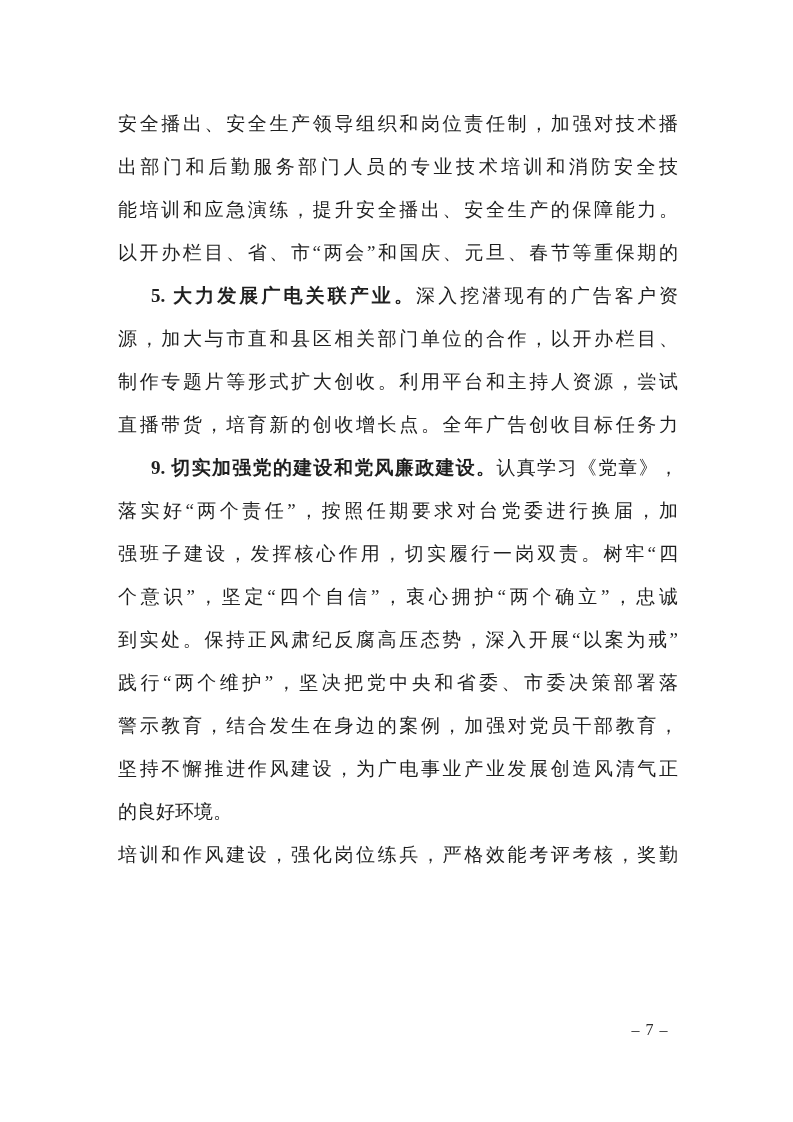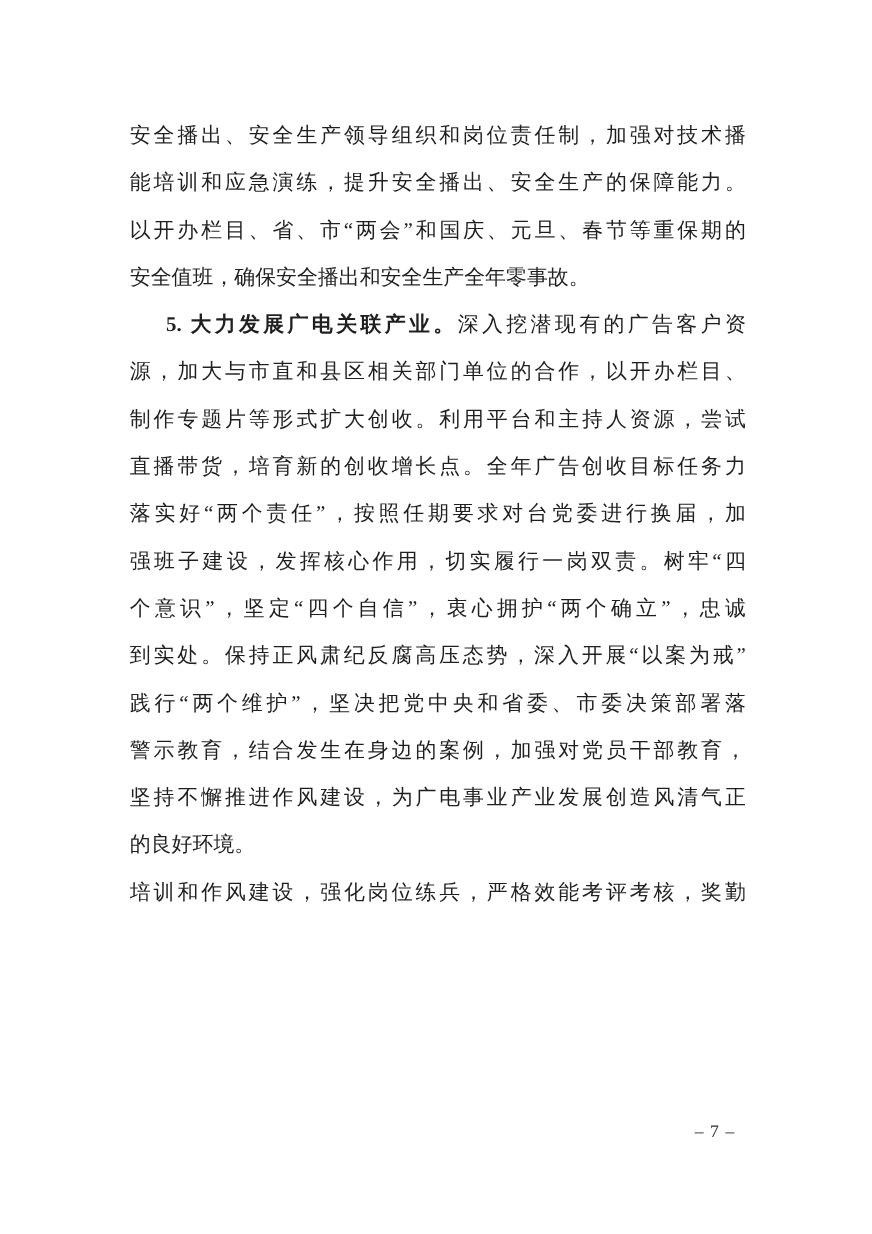--- a/index.html
+++ b/index.html
@@ -60,6 +60,7 @@
   <div class="text-block">
       <div>
         <div class="line"><span>安全播出、安全生产领导组织和岗位责任制，加强对技术播</span></div>
+        <div class="line"><span>出部门和后勤服务部门人员的专业技术培训和消防安全技</span></div>
         <div class="line"><span>能培训和应急演练，提升安全播出、安全生产的保障能力。</span></div>
         <div class="line"><span>以开办栏目、省、市“两会”和国庆、元旦、春节等重保期的</span></div>
         <div class="line last"><span>安全值班，确保安全播出和安全生产全年零事故。</span></div>

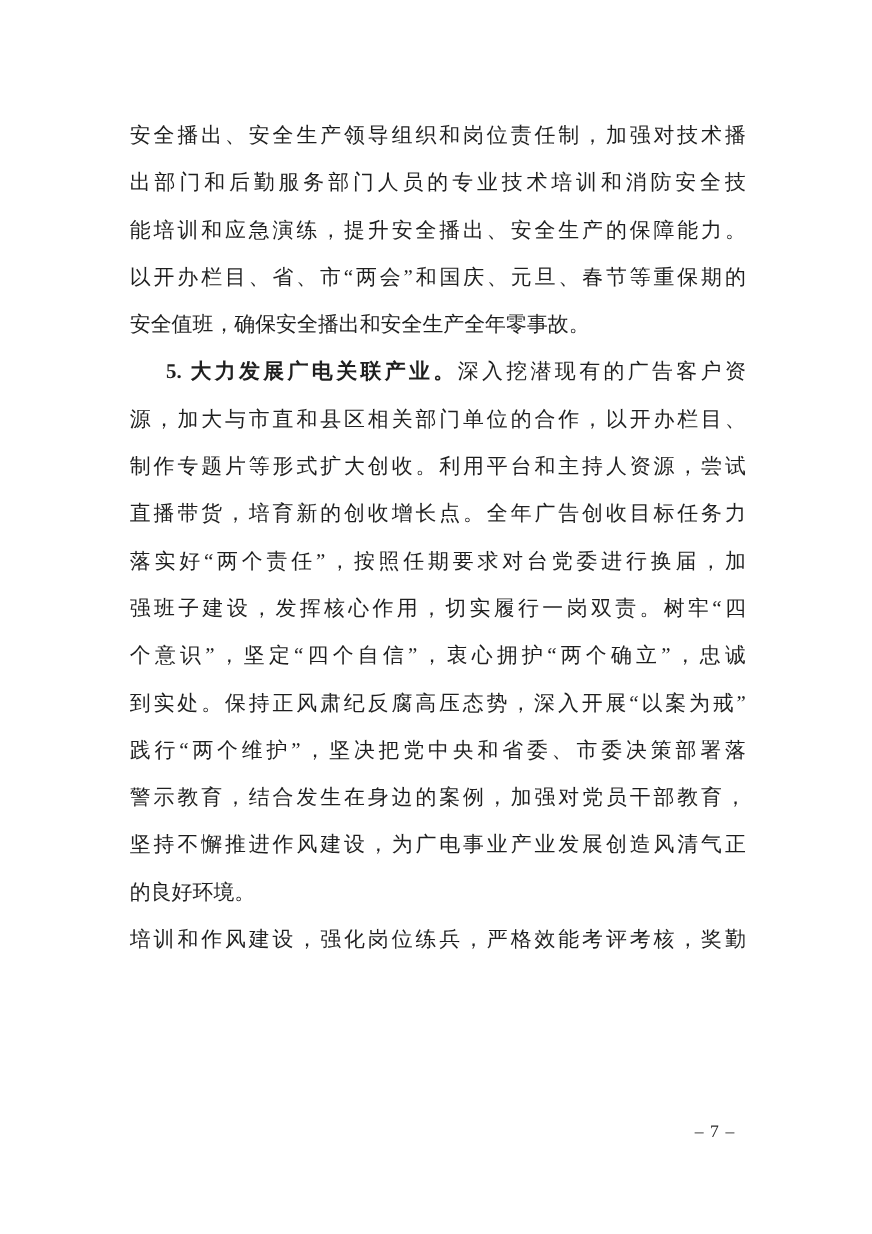--- a/index.html
+++ b/index.html
@@ -63,7 +63,6 @@
         <div class="line"><span>出部门和后勤服务部门人员的专业技术培训和消防安全技</span></div>
         <div class="line"><span>能培训和应急演练，提升安全播出、安全生产的保障能力。</span></div>
         <div class="line"><span>以开办栏目、省、市“两会”和国庆、元旦、春节等重保期的</span></div>
-        <div class="line last"><span>安全值班，确保安全播出和安全生产全年零事故。</span></div>
       </div>
       <div>
         <div class="line indent"><span class="bold-run">5. 大力发展广电关联产业。</span><span>深入挖潜现有的广告客户资</span></div>

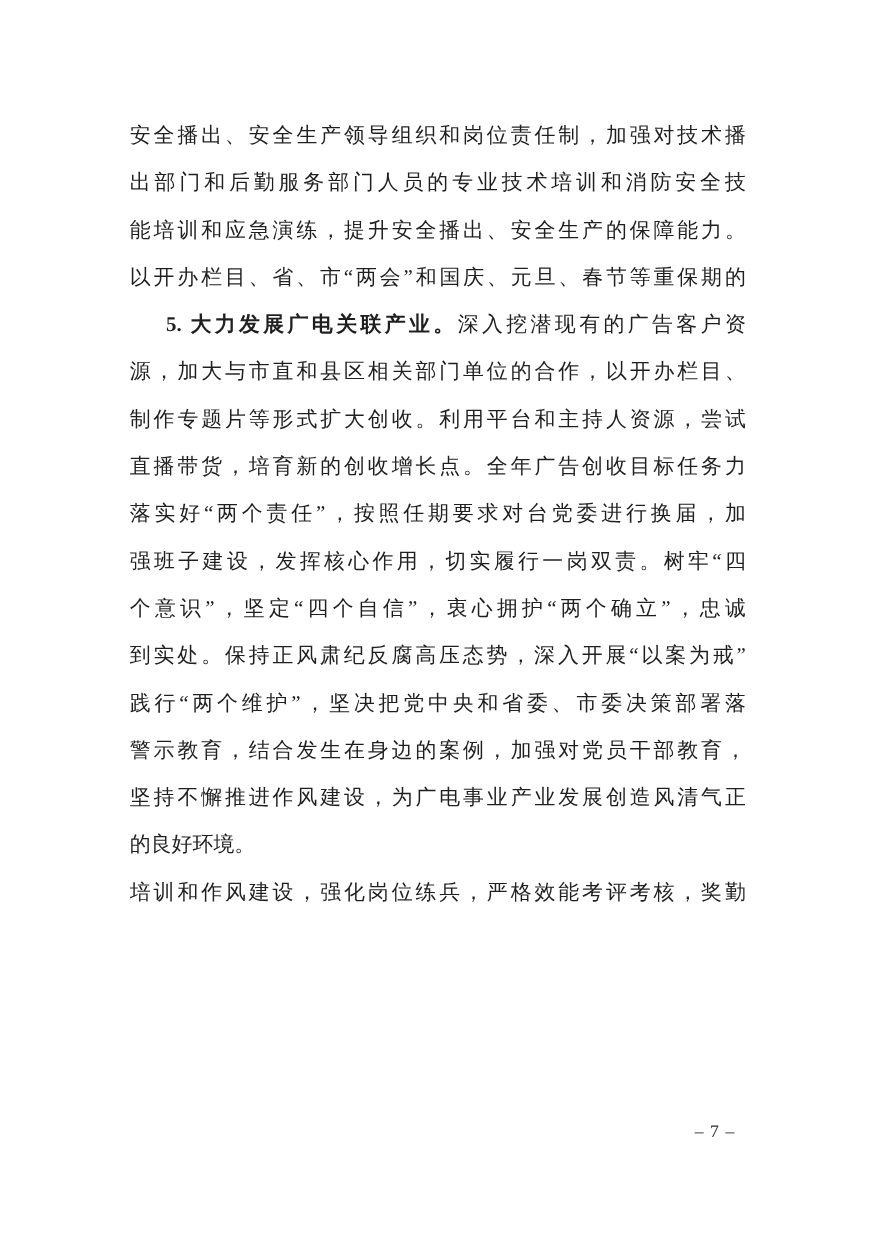--- a/index.html
+++ b/index.html
@@ -71,6 +71,7 @@
         <div class="line"><span>直播带货，培育新的创收增长点。全年广告创收目标任务力</span></div>
       </div>
       <div>
+        <div class="line indent"><span class="bold-run">9. 切实加强党的建设和党风廉政建设。</span><span>认真学习《党章》，</span></div>
         <div class="line"><span>落实好“两个责任”，按照任期要求对台党委进行换届，加</span></div>
         <div class="line"><span>强班子建设，发挥核心作用，切实履行一岗双责。树牢“四</span></div>
         <div class="line"><span>个意识”，坚定“四个自信”，衷心拥护“两个确立”，忠诚</span></div>

